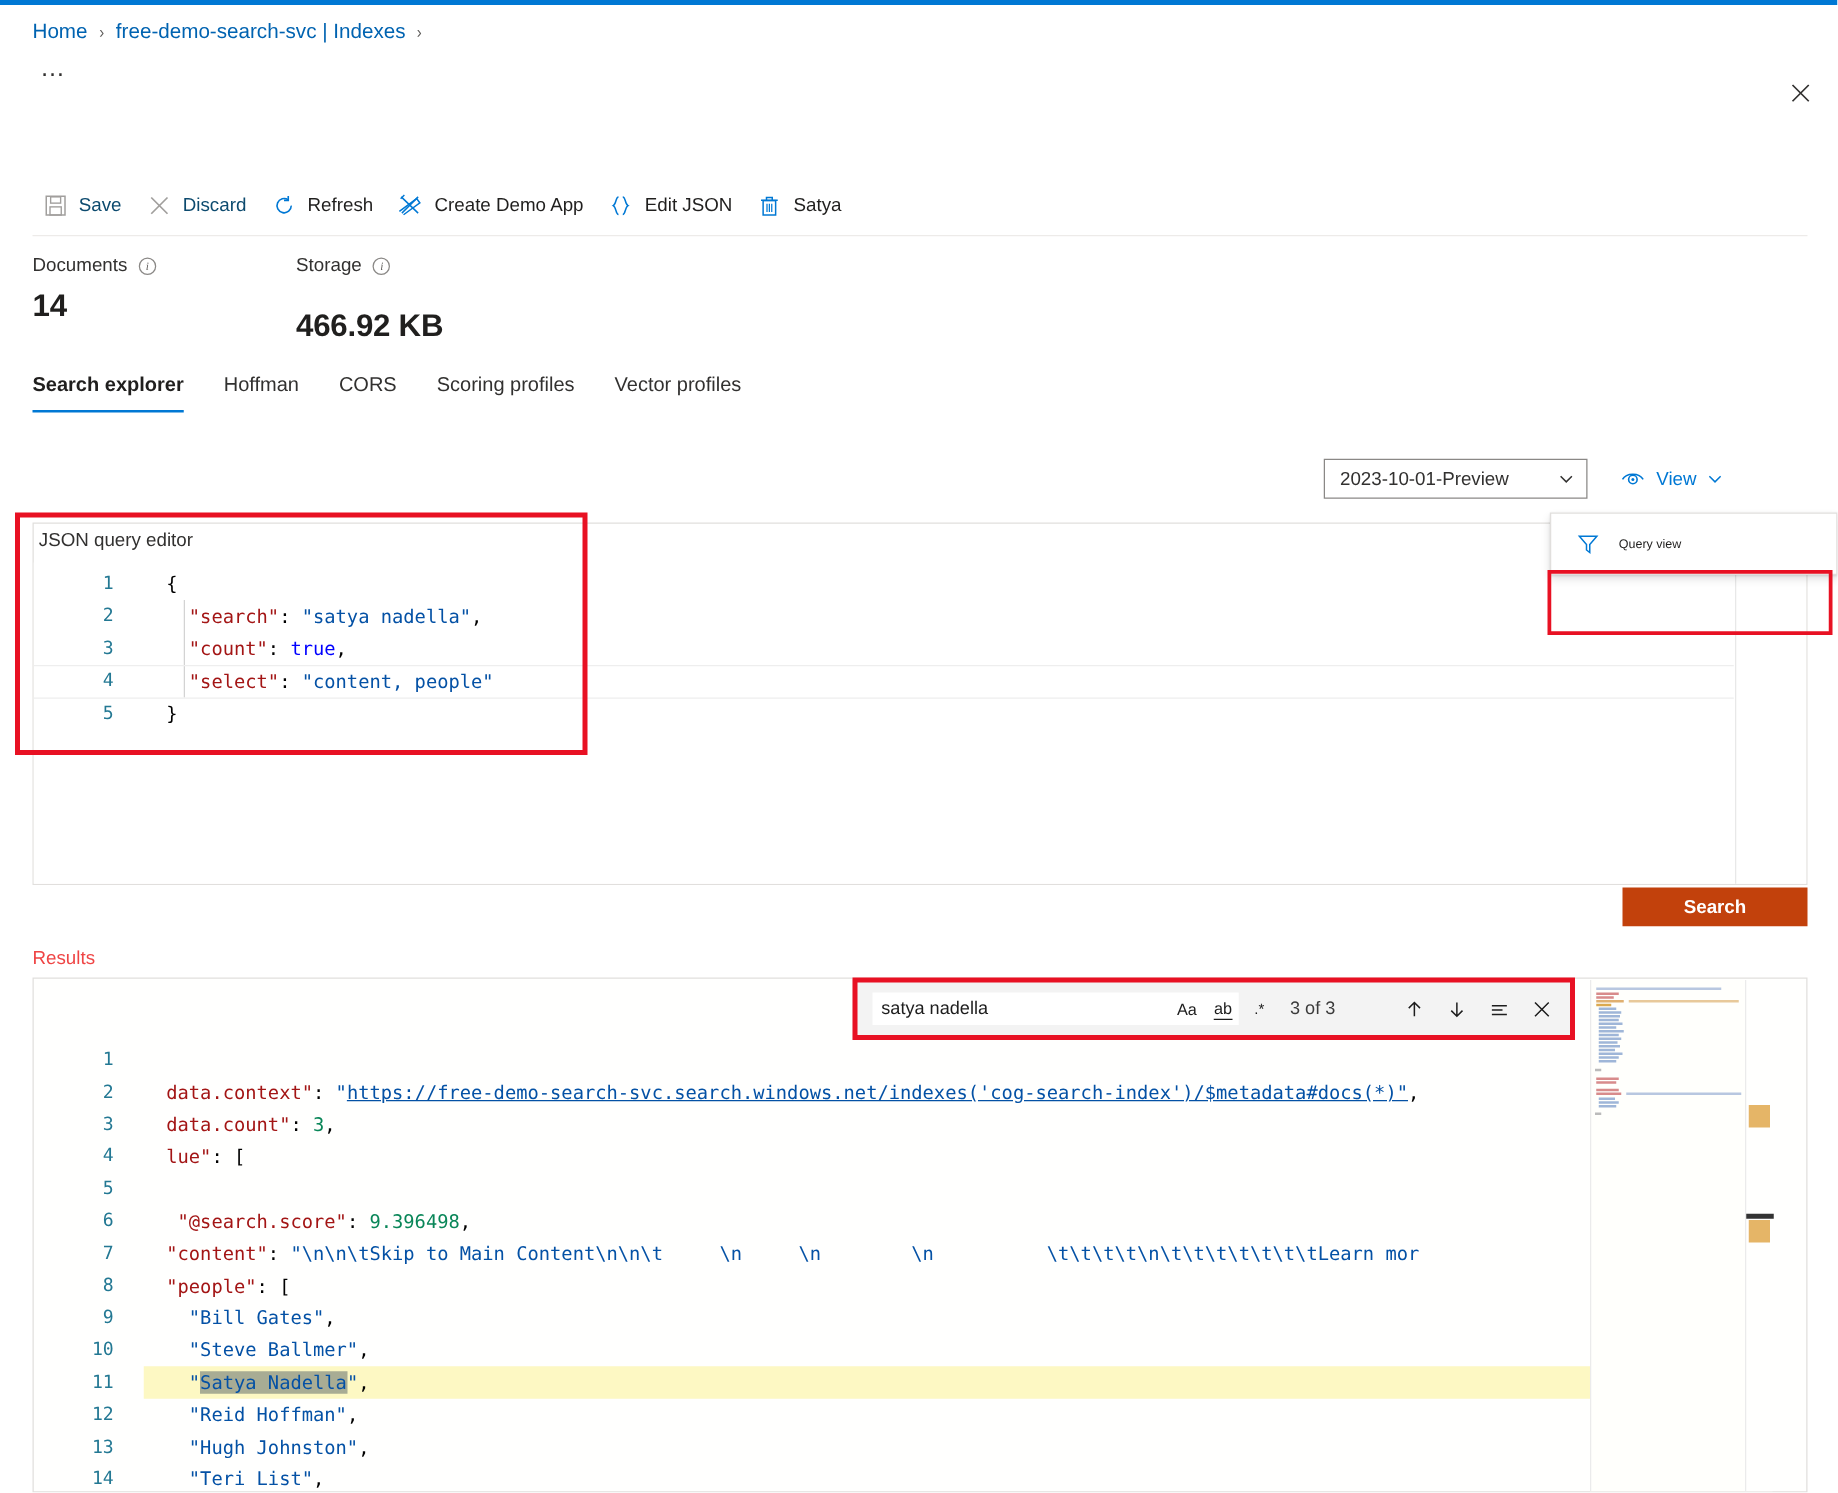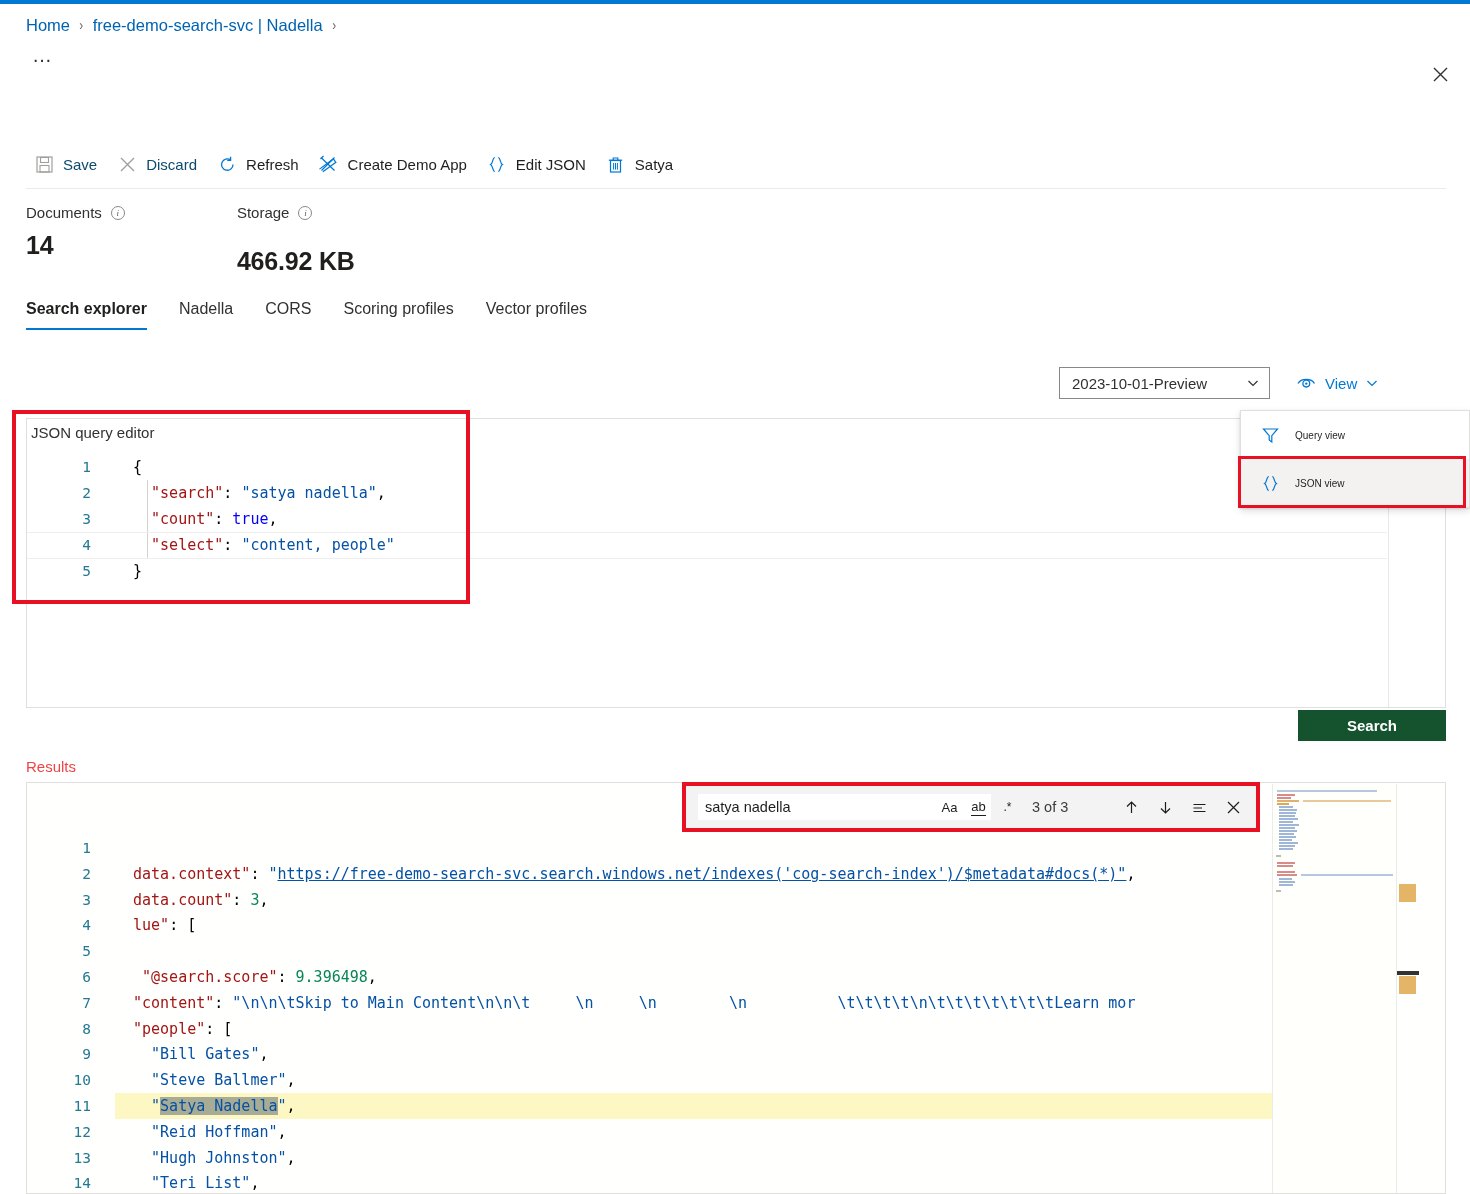--- a/index.html
+++ b/index.html
@@ -192,7 +192,7 @@
 <div class="breadcrumb">
   <span class="bc-link">Home</span>
   <span class="bc-sep">›</span>
-  <span class="bc-link">free-demo-search-svc | Nadella</span>
+  <span class="bc-link">free-demo-search-svc | Indexes</span>
   <span class="bc-sep">›</span>
 </div>
 

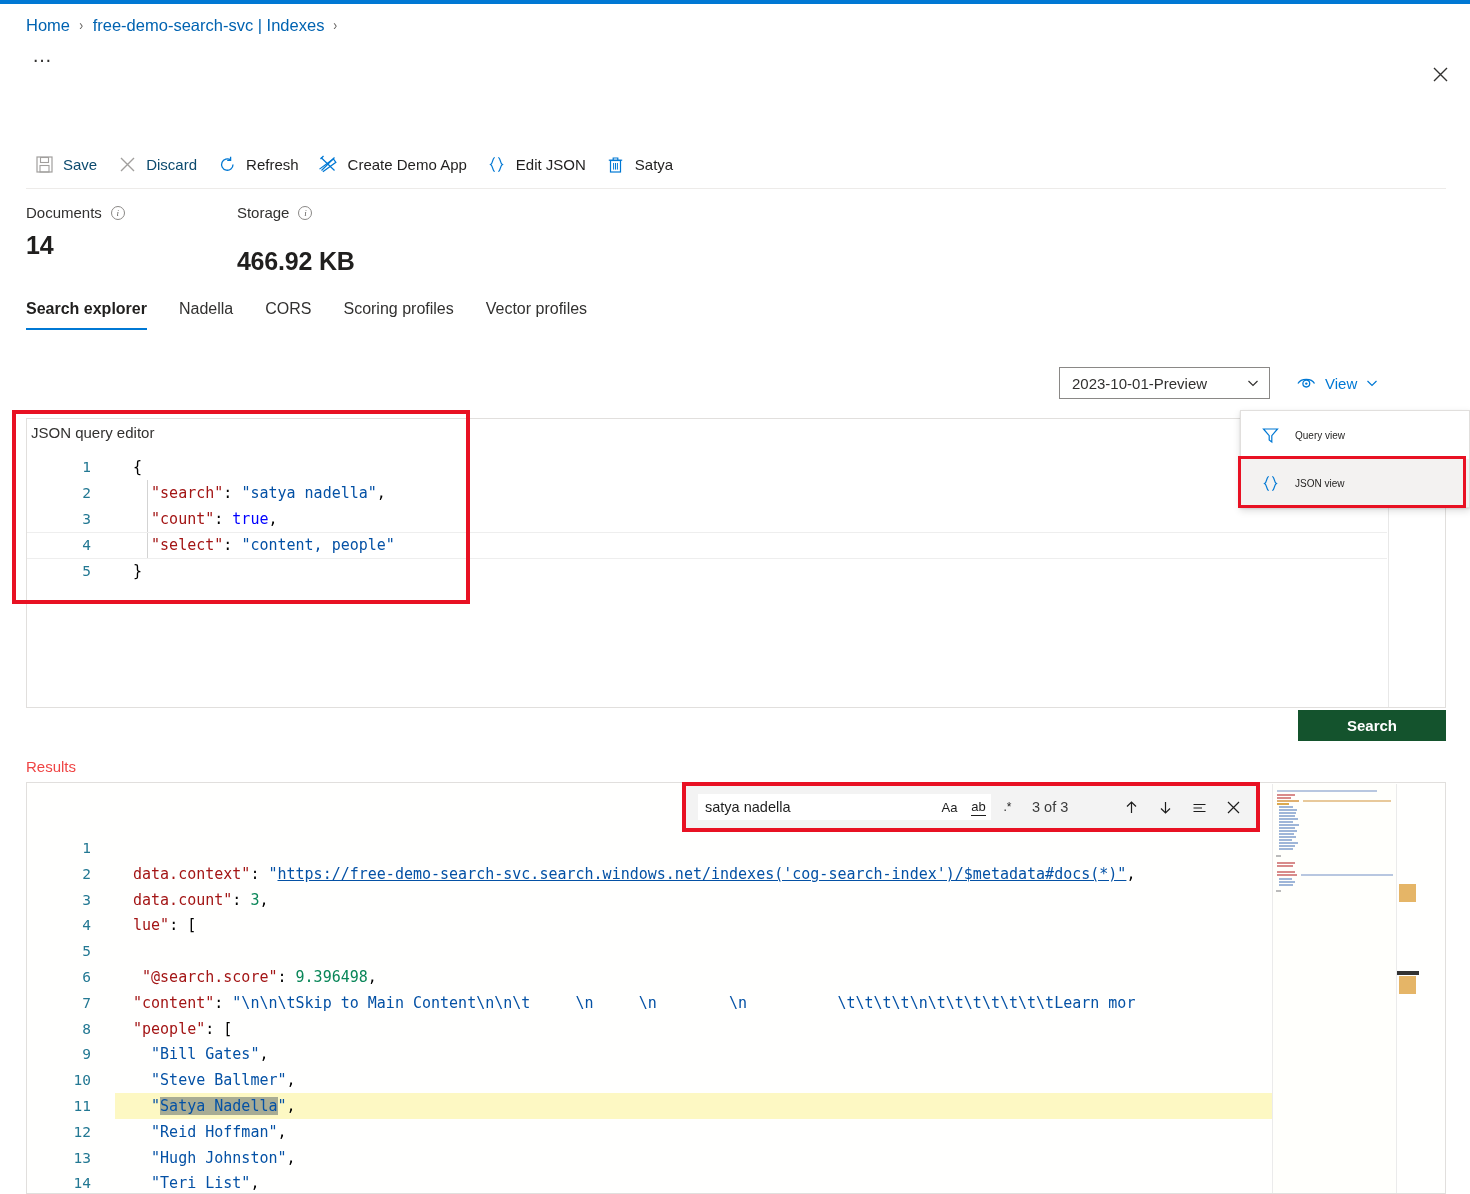--- a/index.html
+++ b/index.html
@@ -292,7 +292,7 @@
 
 <div class="tabs">
   <div class="tab active"><span>Search explorer</span></div>
-  <div class="tab"><span>Nadella</span></div>
+  <div class="tab"><span>Hoffman</span></div>
   <div class="tab"><span>CORS</span></div>
   <div class="tab"><span>Scoring profiles</span></div>
   <div class="tab"><span>Vector profiles</span></div>

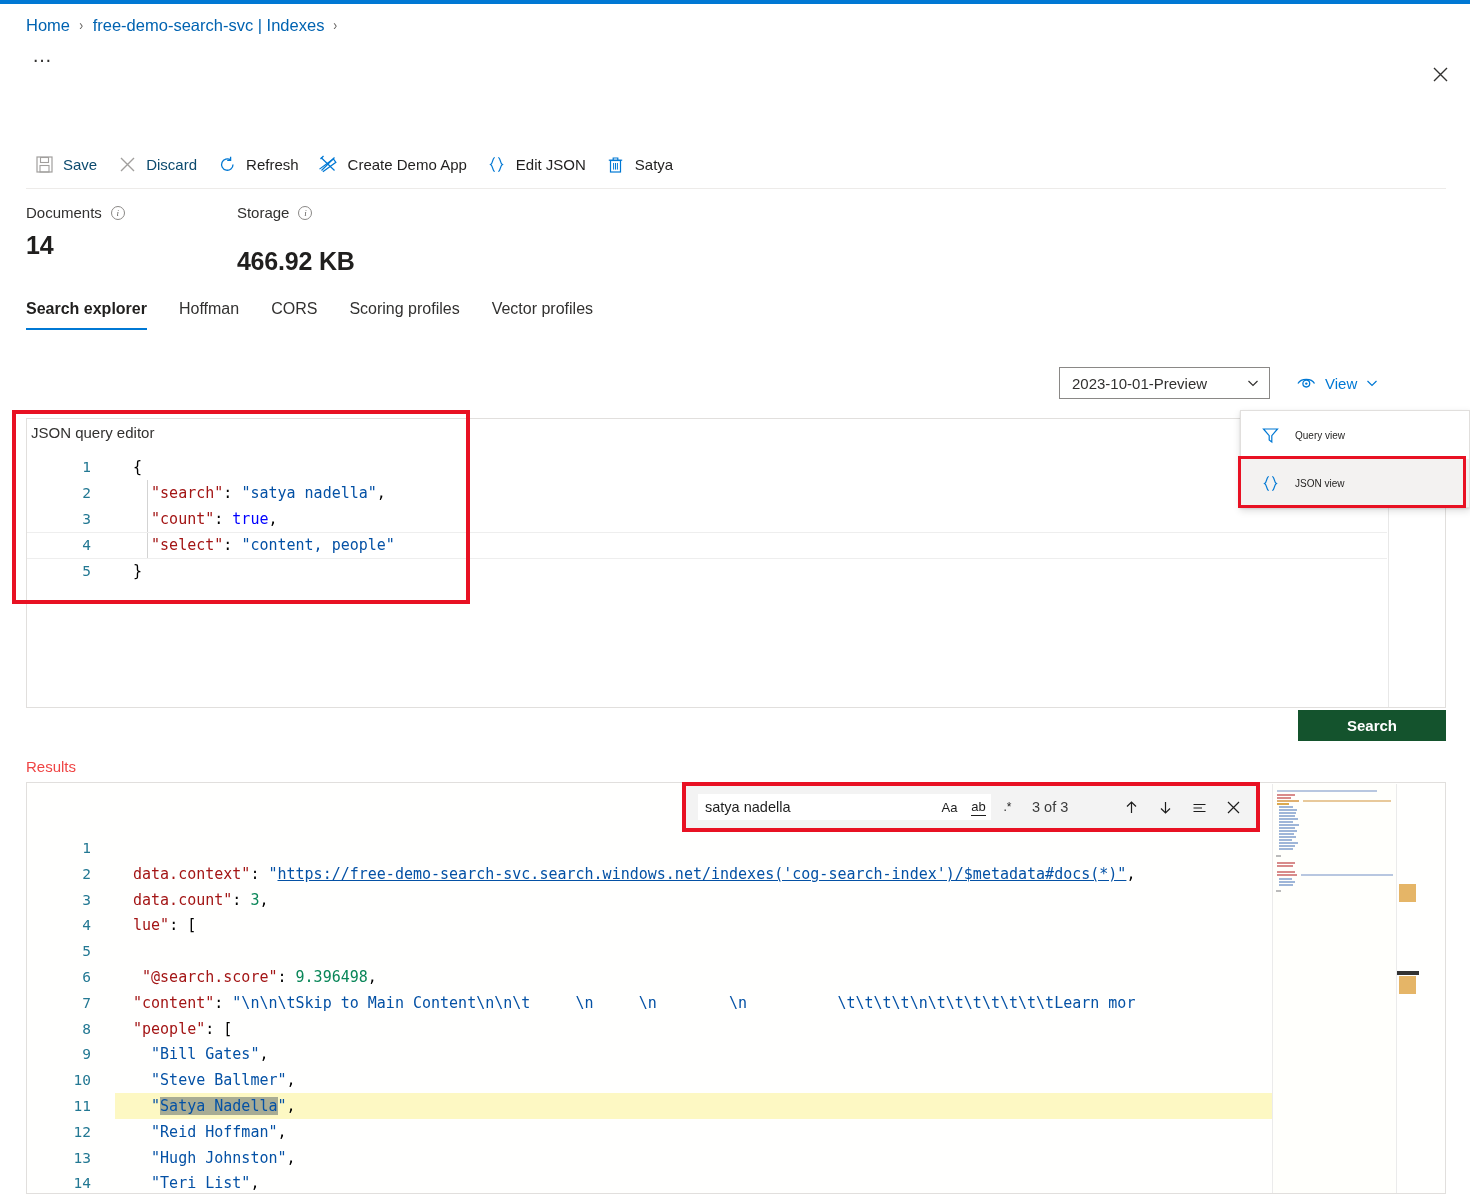--- a/index.html
+++ b/index.html
@@ -331,15 +331,6 @@
       </svg>
     </span>
     <span>Query view</span>
-  </div>
-  <div class="view-item sel">
-    <span class="vico">
-      <svg width="17" height="17" viewBox="0 0 17 17">
-        <path d="M6.8 1.5 C4.4 1.5 5.2 7.2 2.6 8.5 C5.2 9.8 4.4 15.5 6.8 15.5" stroke="#0078d4" stroke-width="1.2" fill="none"></path>
-        <path d="M10.2 1.5 C12.6 1.5 11.8 7.2 14.4 8.5 C11.8 9.8 12.6 15.5 10.2 15.5" stroke="#0078d4" stroke-width="1.2" fill="none"></path>
-      </svg>
-    </span>
-    <span>JSON view</span>
   </div>
 </div>
 <div class="redbox-menu"></div>

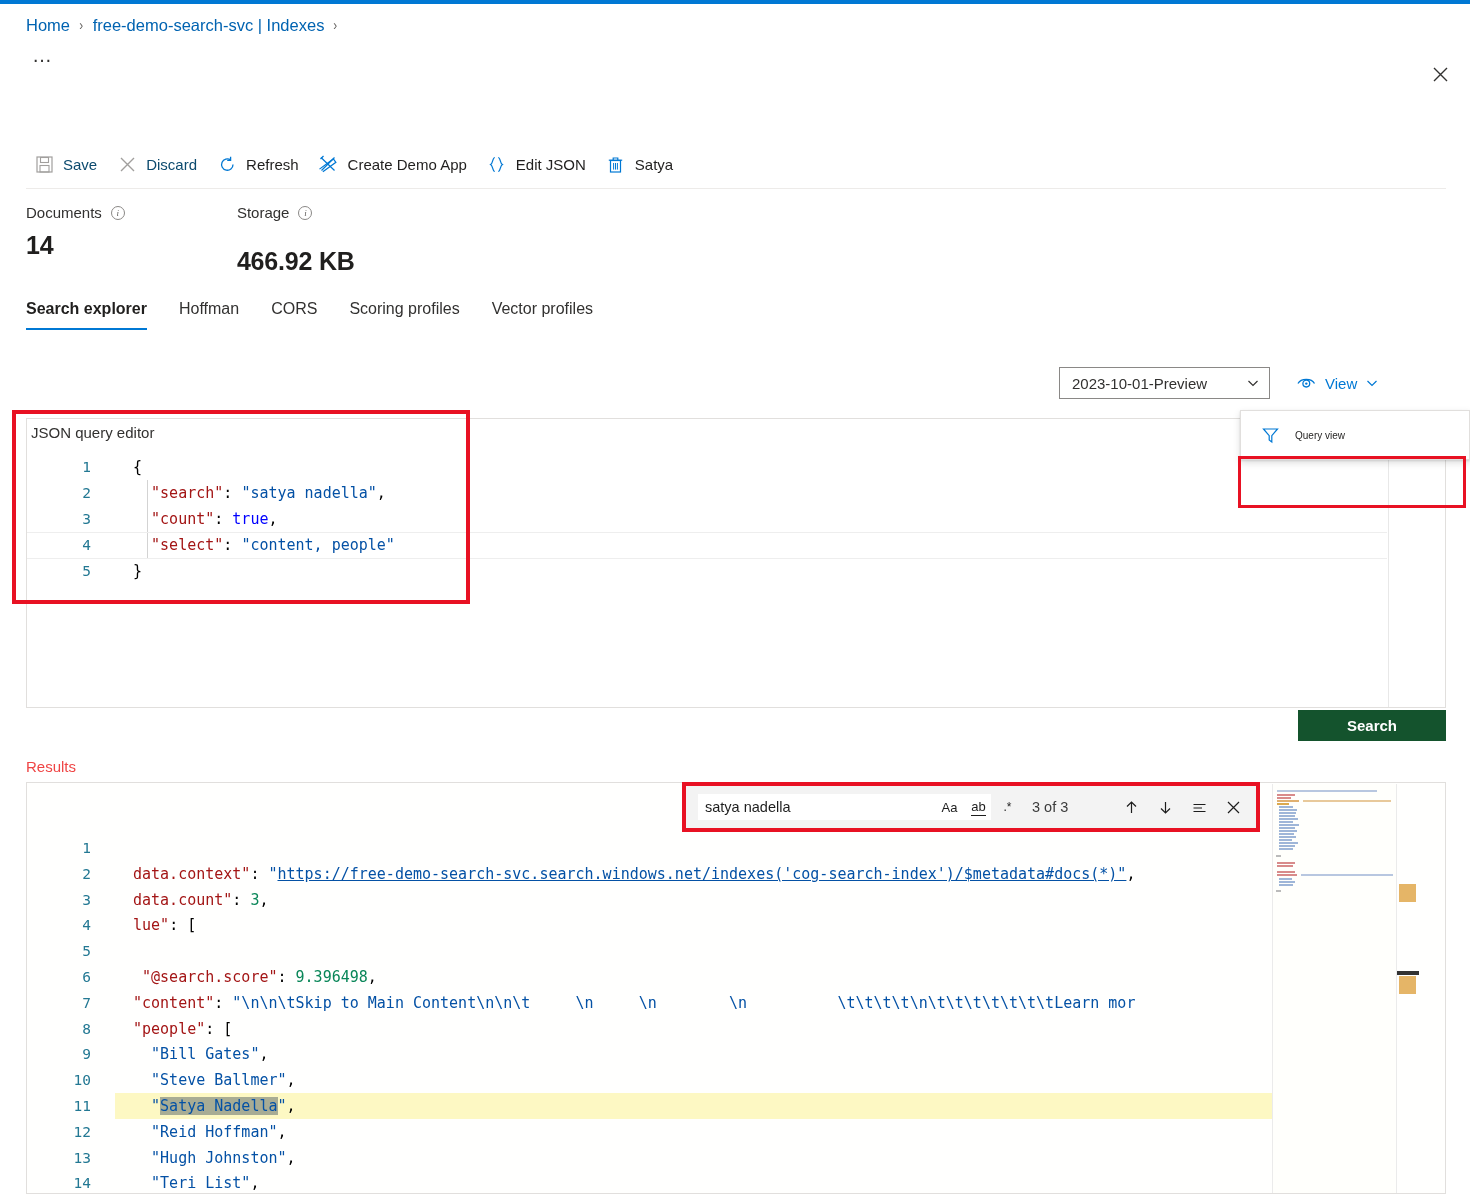--- a/index.html
+++ b/index.html
@@ -138,7 +138,7 @@
   
   .search-btn {
     position:absolute; left:1298px; top:710px; width:148px; height:31px;
-    background:#14532d; color:#fff; border:none; font-size:15px; font-weight:600;
+    background:#c2410c; color:#fff; border:none; font-size:15px; font-weight:600;
     font-family:"Liberation Sans", sans-serif; cursor:pointer;
     display:flex; align-items:center; justify-content:center;
   }

